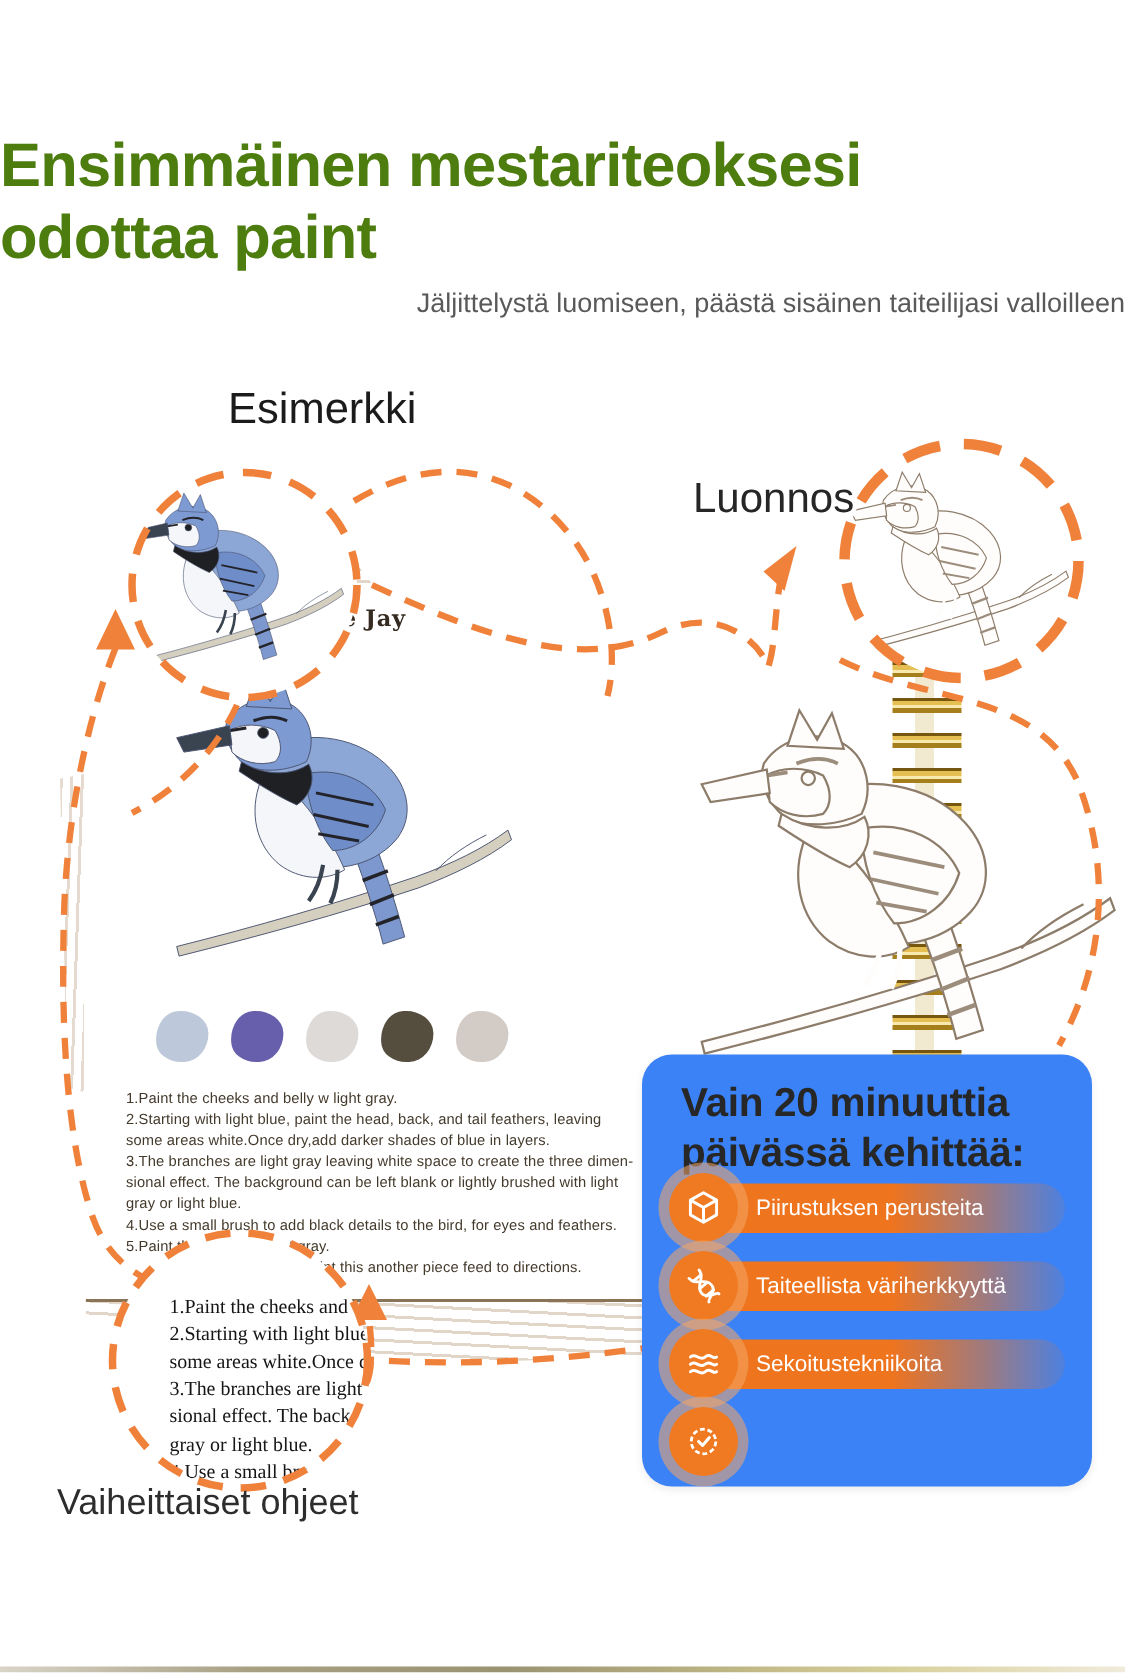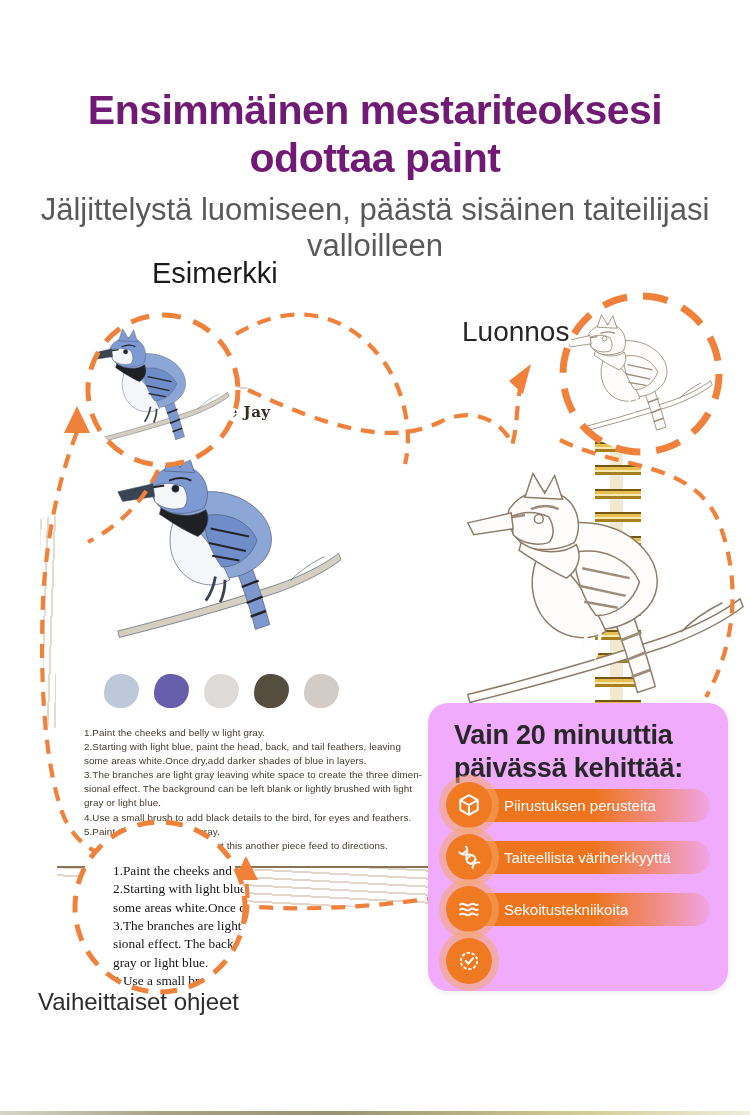--- a/index.html
+++ b/index.html
@@ -8,8 +8,8 @@
   .abs{position:absolute}
 
   
-  .h1{left:0;right:0;top:86px;text-align:center;font-size:41px;font-weight:bold;
-      color:#701a75;line-height:1.18;letter-spacing:-.5px;z-index:45}
+  .h1{left:0;right:0;top:86px;text-align:left;font-size:41px;font-weight:bold;
+      color:#4d7c0f;line-height:1.18;letter-spacing:-.5px;z-index:45}
   .subtitle{left:0;right:0;top:192px;text-align:center;font-size:31px;color:#595959;z-index:45}
   .lab-example{left:152px;top:257px;font-size:29px;color:#1b1b1b;z-index:45}
   .lab-sketch{left:462px;top:316px;font-size:28px;color:#262626;z-index:45}

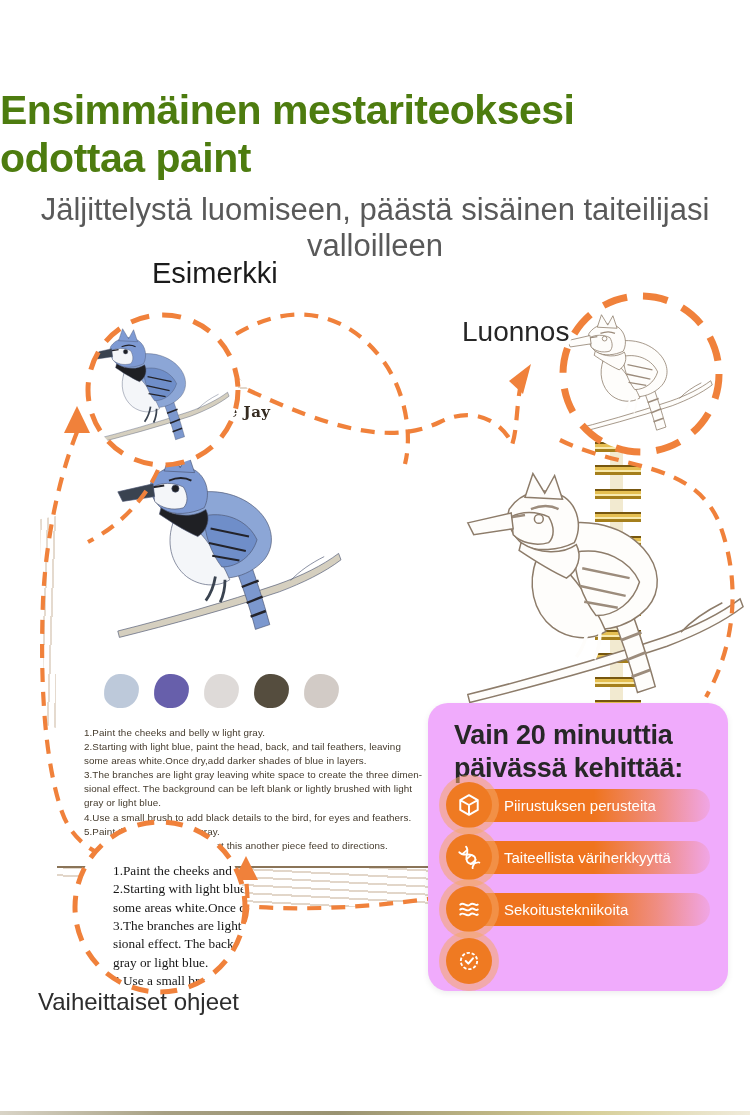--- a/index.html
+++ b/index.html
@@ -10,7 +10,7 @@
   
   .h1{left:0;right:0;top:86px;text-align:left;font-size:41px;font-weight:bold;
       color:#4d7c0f;line-height:1.18;letter-spacing:-.5px;z-index:45}
-  .subtitle{left:0;right:0;top:192px;text-align:center;font-size:31px;color:#595959;z-index:45}
+  .subtitle{left:0;right:0;top:192px;text-align:right;font-size:18px;color:#595959;z-index:45}
   .lab-example{left:152px;top:257px;font-size:29px;color:#1b1b1b;z-index:45}
   .lab-sketch{left:462px;top:316px;font-size:28px;color:#262626;z-index:45}
   .lab-steps{left:38px;top:988px;font-size:24px;color:#2d2d2d;z-index:45}

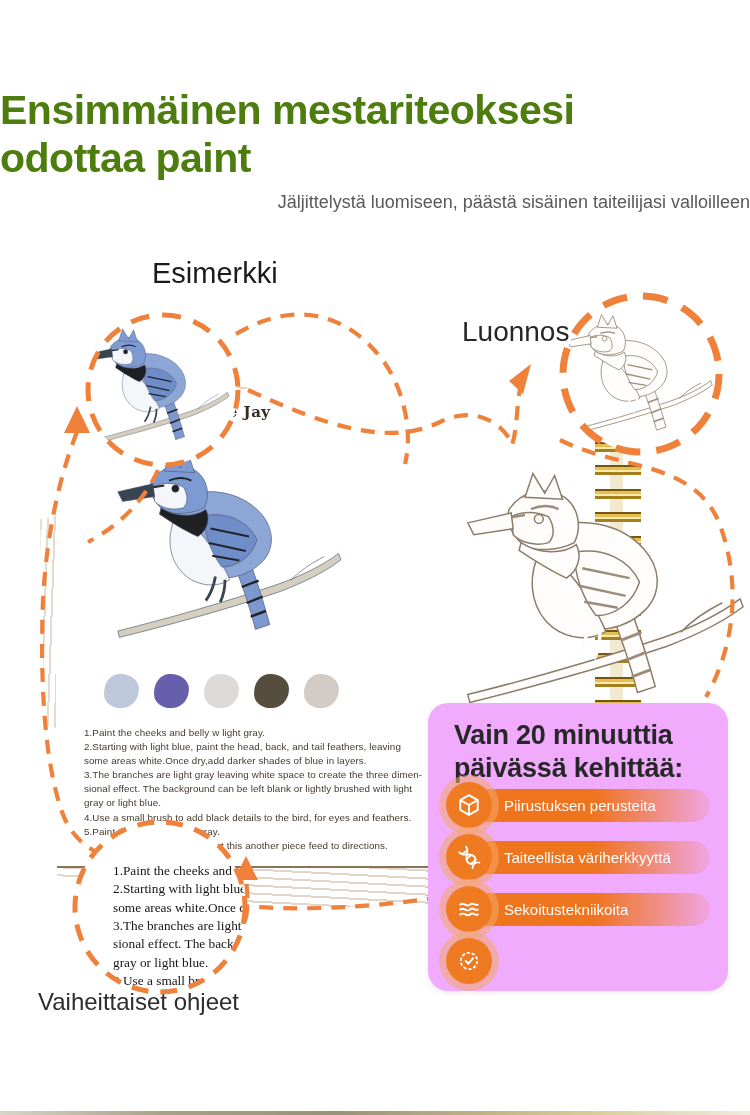--- a/index.html
+++ b/index.html
@@ -68,7 +68,7 @@
   .mag div{white-space:nowrap}
 
   
-  .card{left:428px;top:703px;width:300px;height:288px;background:#f0abfc;border-radius:20px;
+  .card{left:428px;top:703px;width:300px;height:288px;background:#3b82f6;border-radius:20px;
     box-shadow:0 2px 6px rgba(0,0,0,.08);z-index:40}
   .card-title{position:absolute;left:26px;top:16px;width:252px;font-size:27px;font-weight:bold;
     color:#272727;line-height:1.22;letter-spacing:-.2px}

